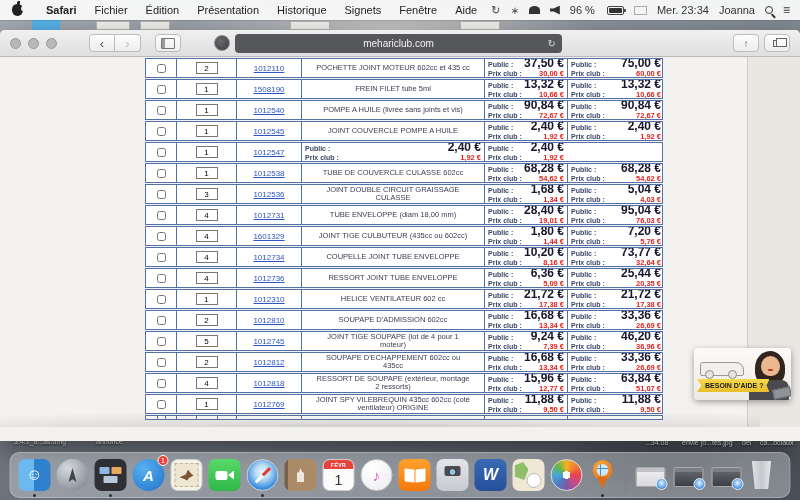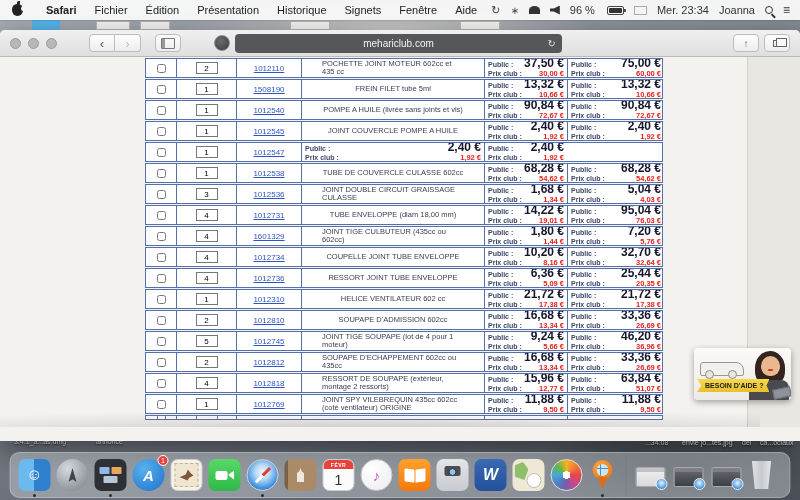--- a/index.html
+++ b/index.html
@@ -82,7 +82,7 @@
   .row input[type=checkbox]{width:9px;height:9px;}
   .qty-in{width:22px;height:12px;border:1px solid #777;font-size:8px;text-align:center;font-family:inherit;padding:0;}
   .ref-link{color:#2f55c0;text-decoration:underline;font-size:8px;}
-  .c.desc{font-size:7.5px;color:#3a3d55;padding:0 20px;line-height:1.1;}
+  .c.desc{font-size:7.5px;color:#3a3d55;text-align:center;padding:0 14px;line-height:1.1;}
   .c.price{flex-direction:column;align-items:stretch;justify-content:center;padding:1px 3px;gap:1px;}
   .pl{display:flex;justify-content:space-between;align-items:baseline;line-height:8px;}
   .pl .lab{font-size:7px;font-weight:bold;color:#3b4766;}

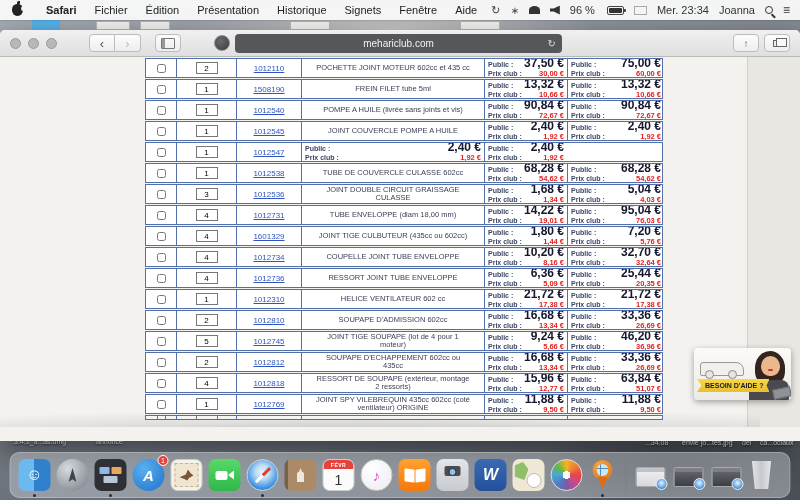--- a/index.html
+++ b/index.html
@@ -489,7 +489,7 @@
       <div class="c price">
         <div class="pl">
                 <span class="lab">Public :</span>
-                <b class="pub">14,22 €</b>
+                <b class="pub">28,40 €</b>
               </div>
         <div class="pl">
                 <span class="lab">Prix club :</span>

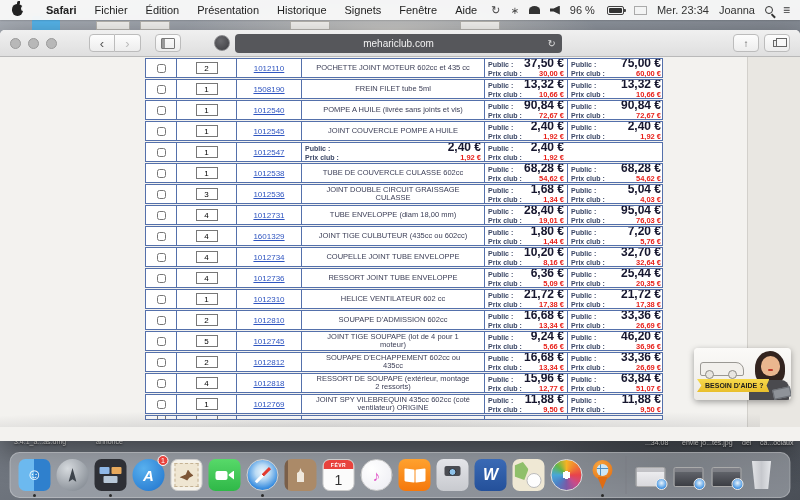--- a/index.html
+++ b/index.html
@@ -565,7 +565,7 @@
       <div class="c price">
         <div class="pl">
                 <span class="lab">Public :</span>
-                <b class="pub">32,70 €</b>
+                <b class="pub">73,77 €</b>
               </div>
         <div class="pl">
                 <span class="lab">Prix club :</span>

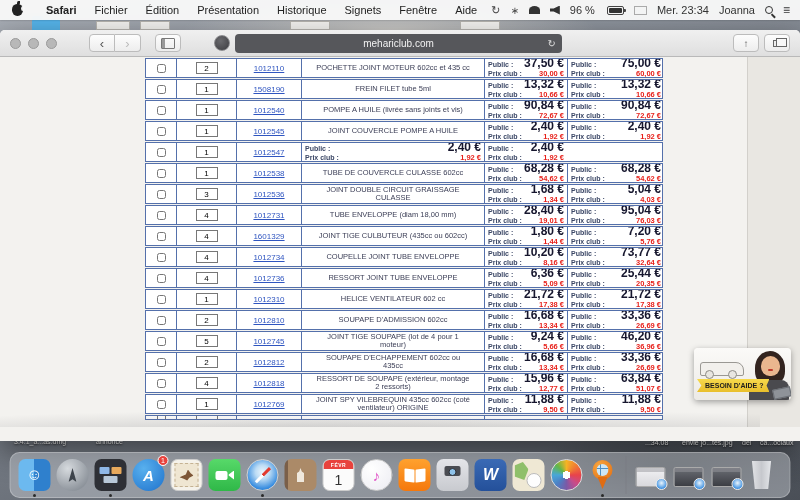--- a/index.html
+++ b/index.html
@@ -691,7 +691,7 @@
               </div>
         <div class="pl">
                 <span class="lab">Prix club :</span>
-                <b class="club">5,66 €</b>
+                <b class="club">7,39 €</b>
               </div>
       </div>
       <div class="c price">

